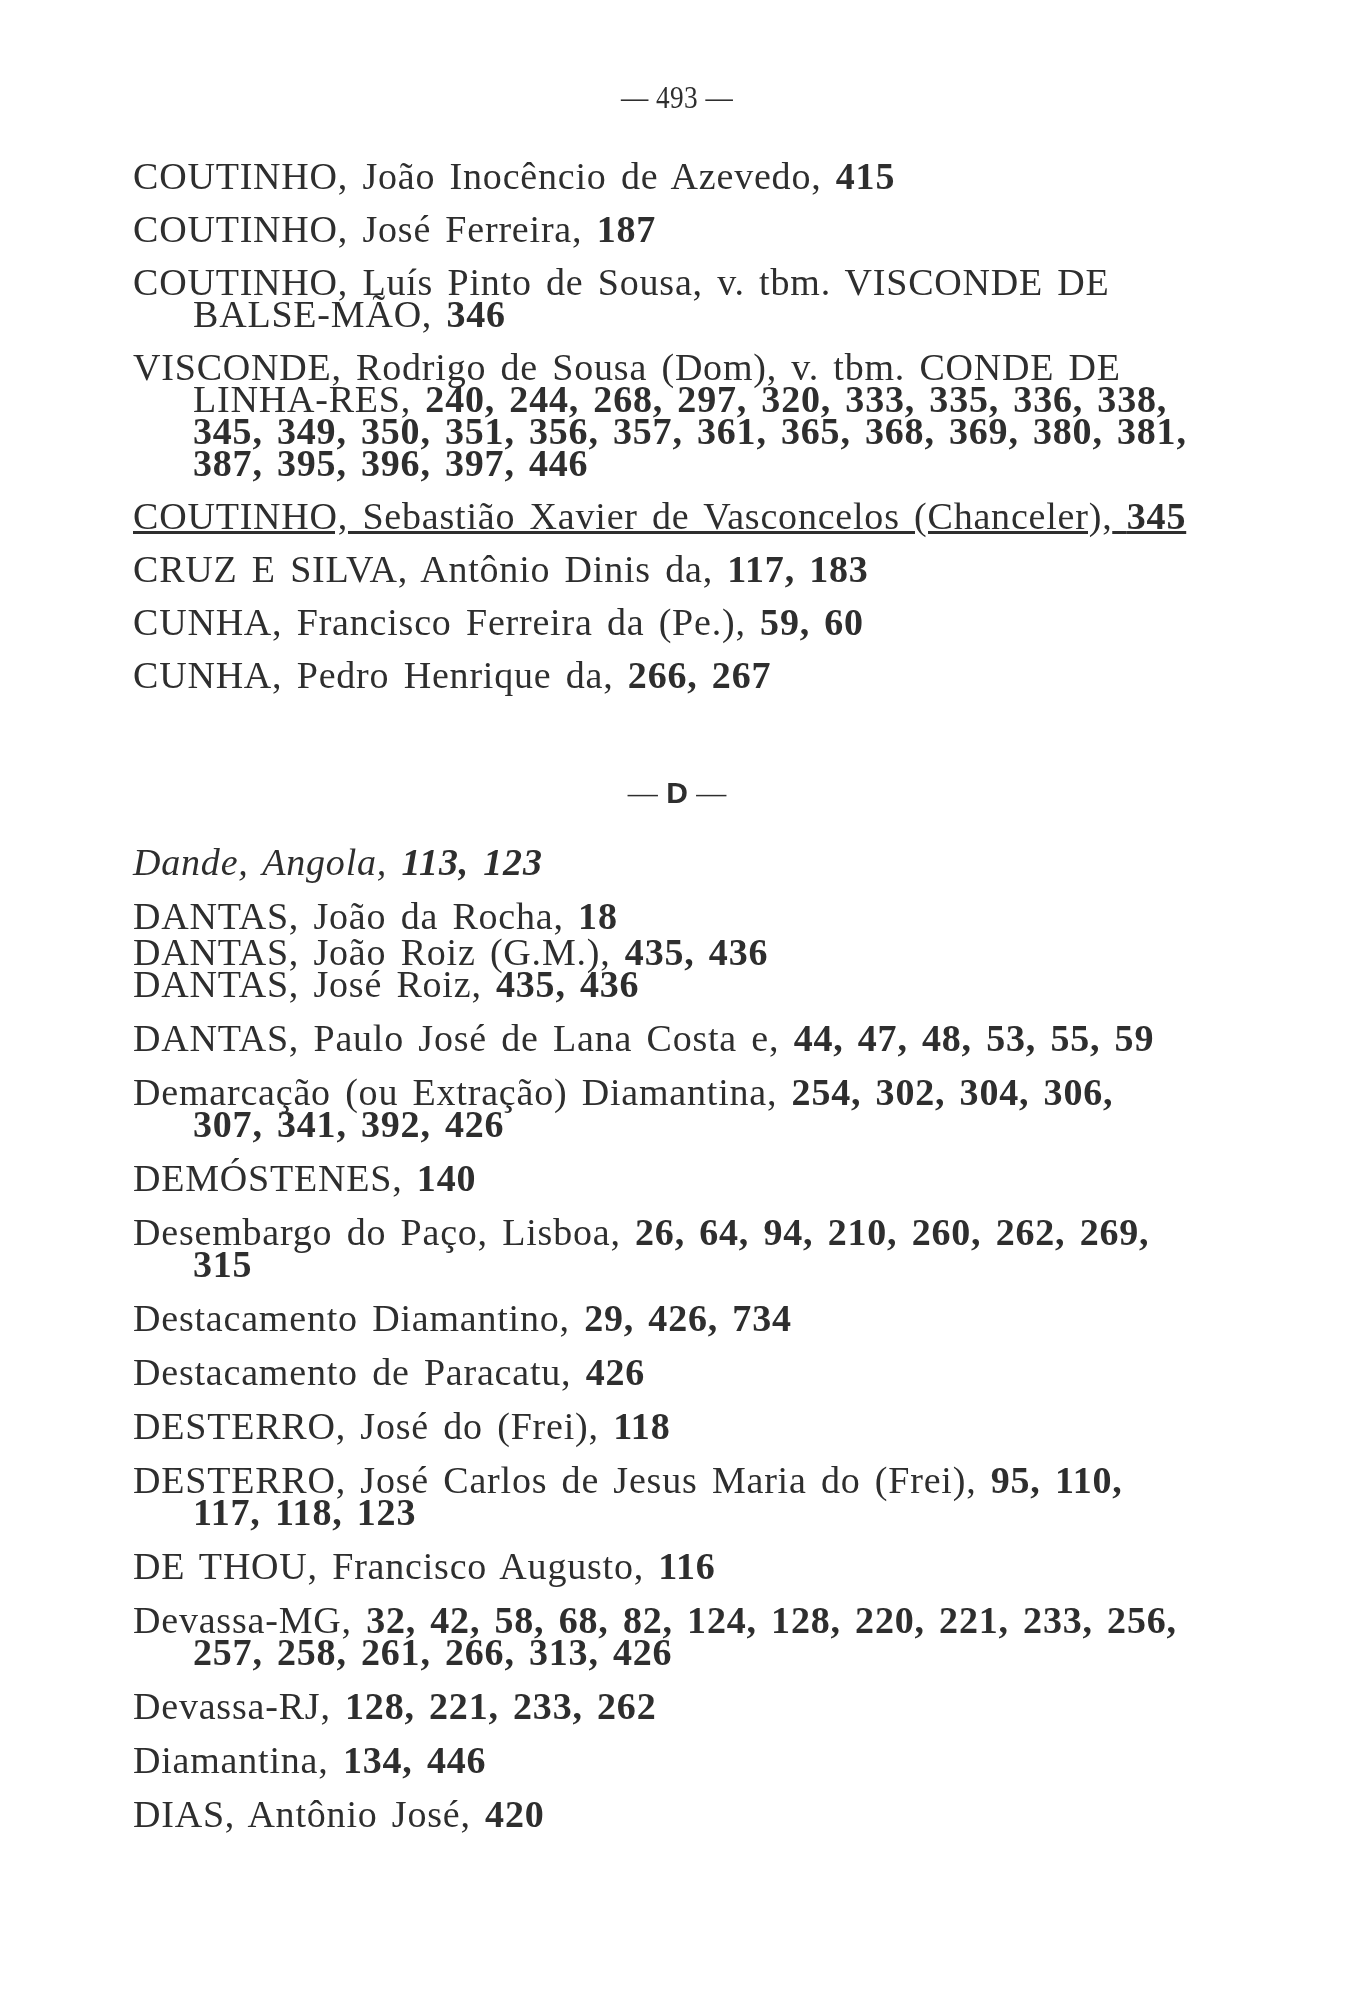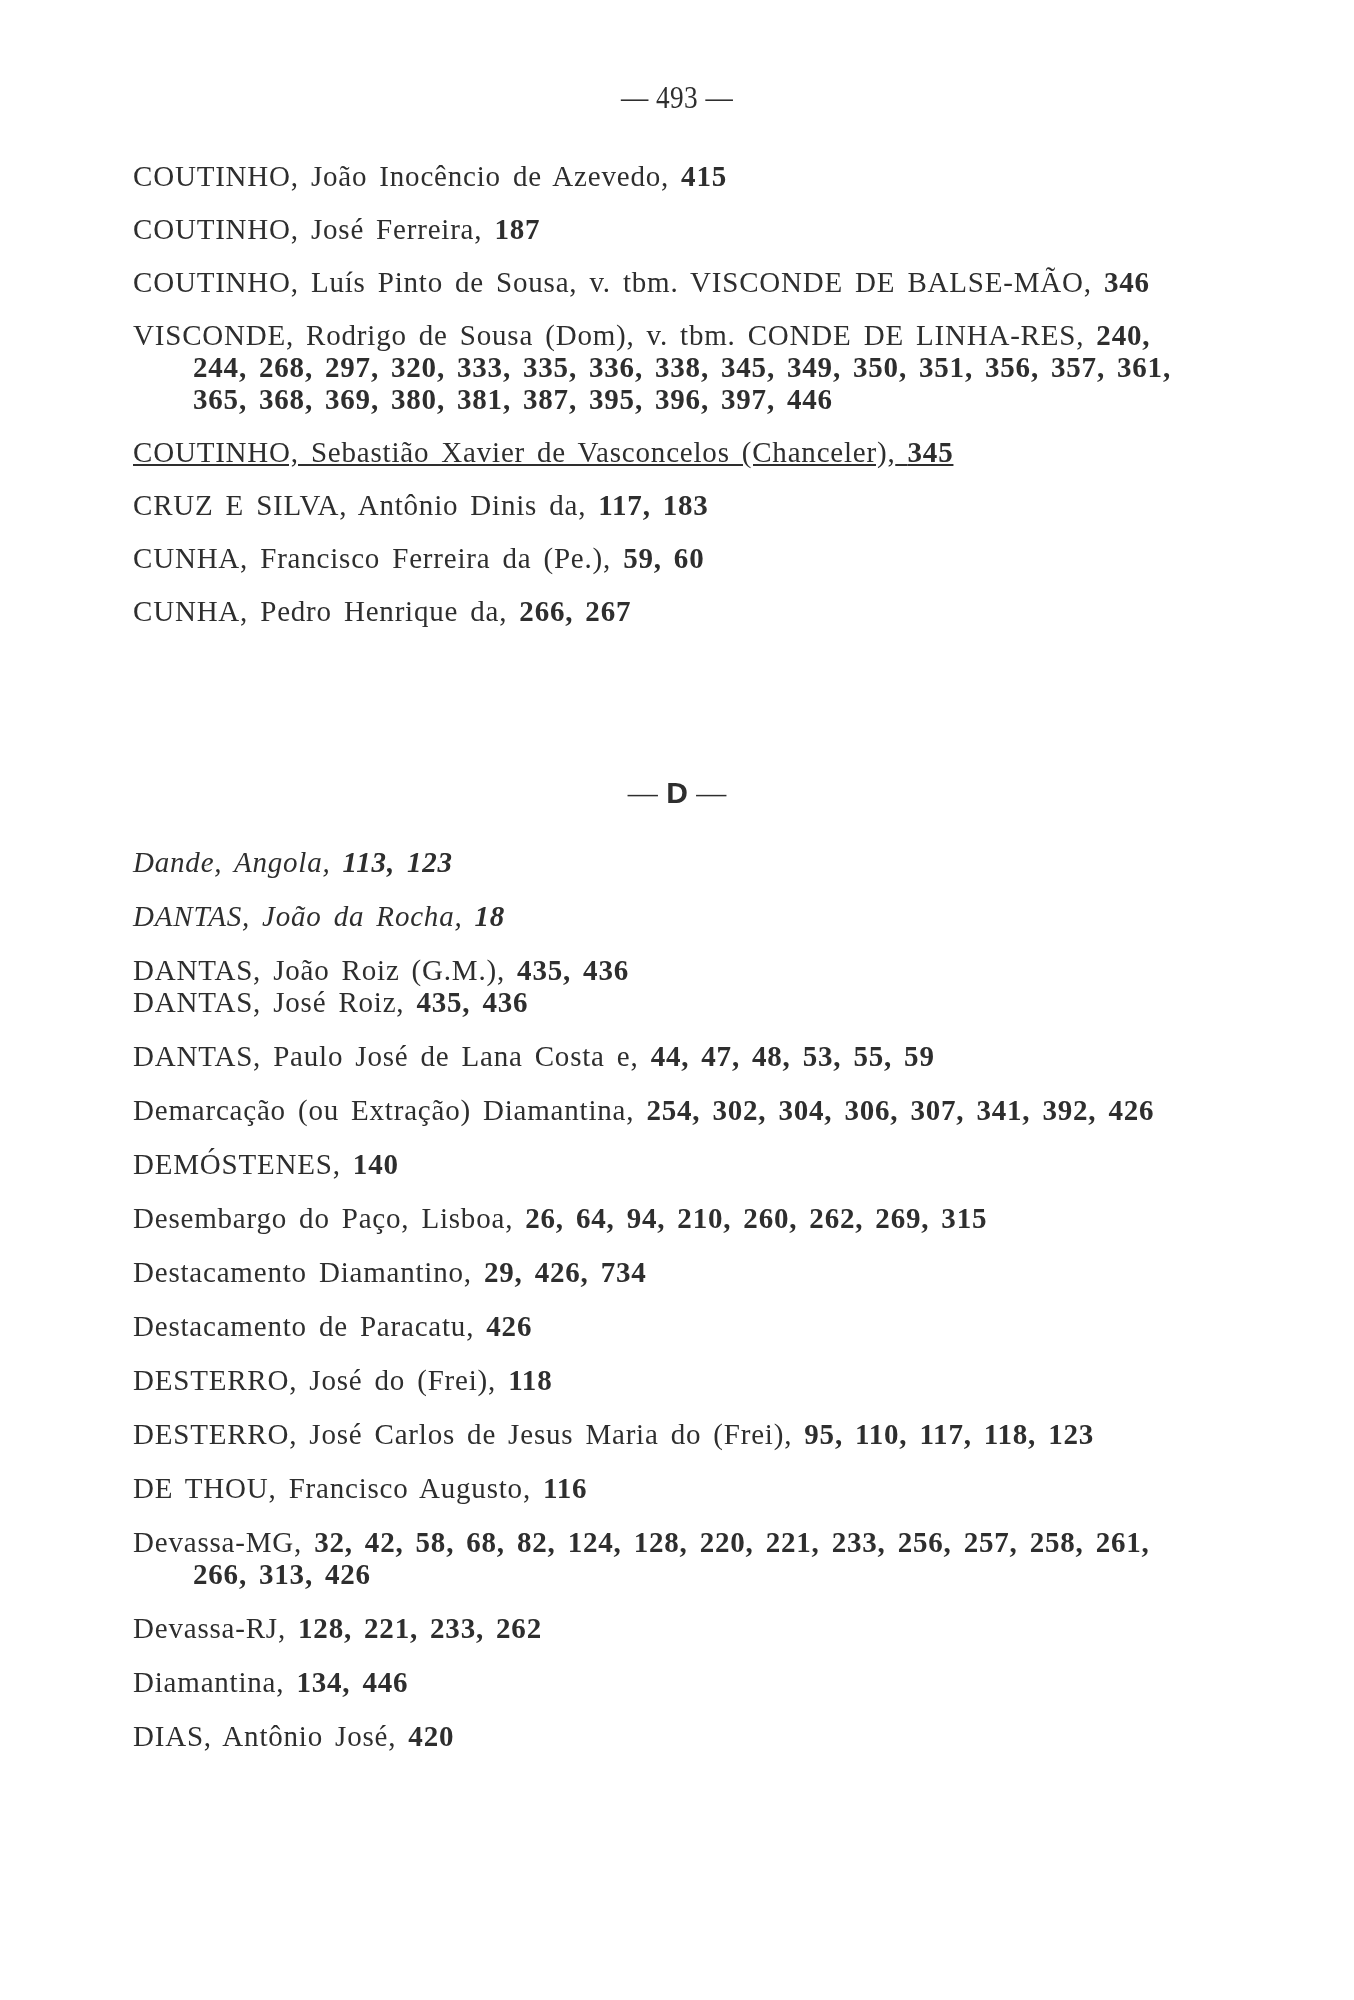--- a/index.html
+++ b/index.html
@@ -31,7 +31,7 @@
     width: 1060px;
   }
   .entry {
-    font-size: 29px;
+    font-size: 38px;
     line-height: 32px;
     letter-spacing: 0.8px;
     word-spacing: 4px;

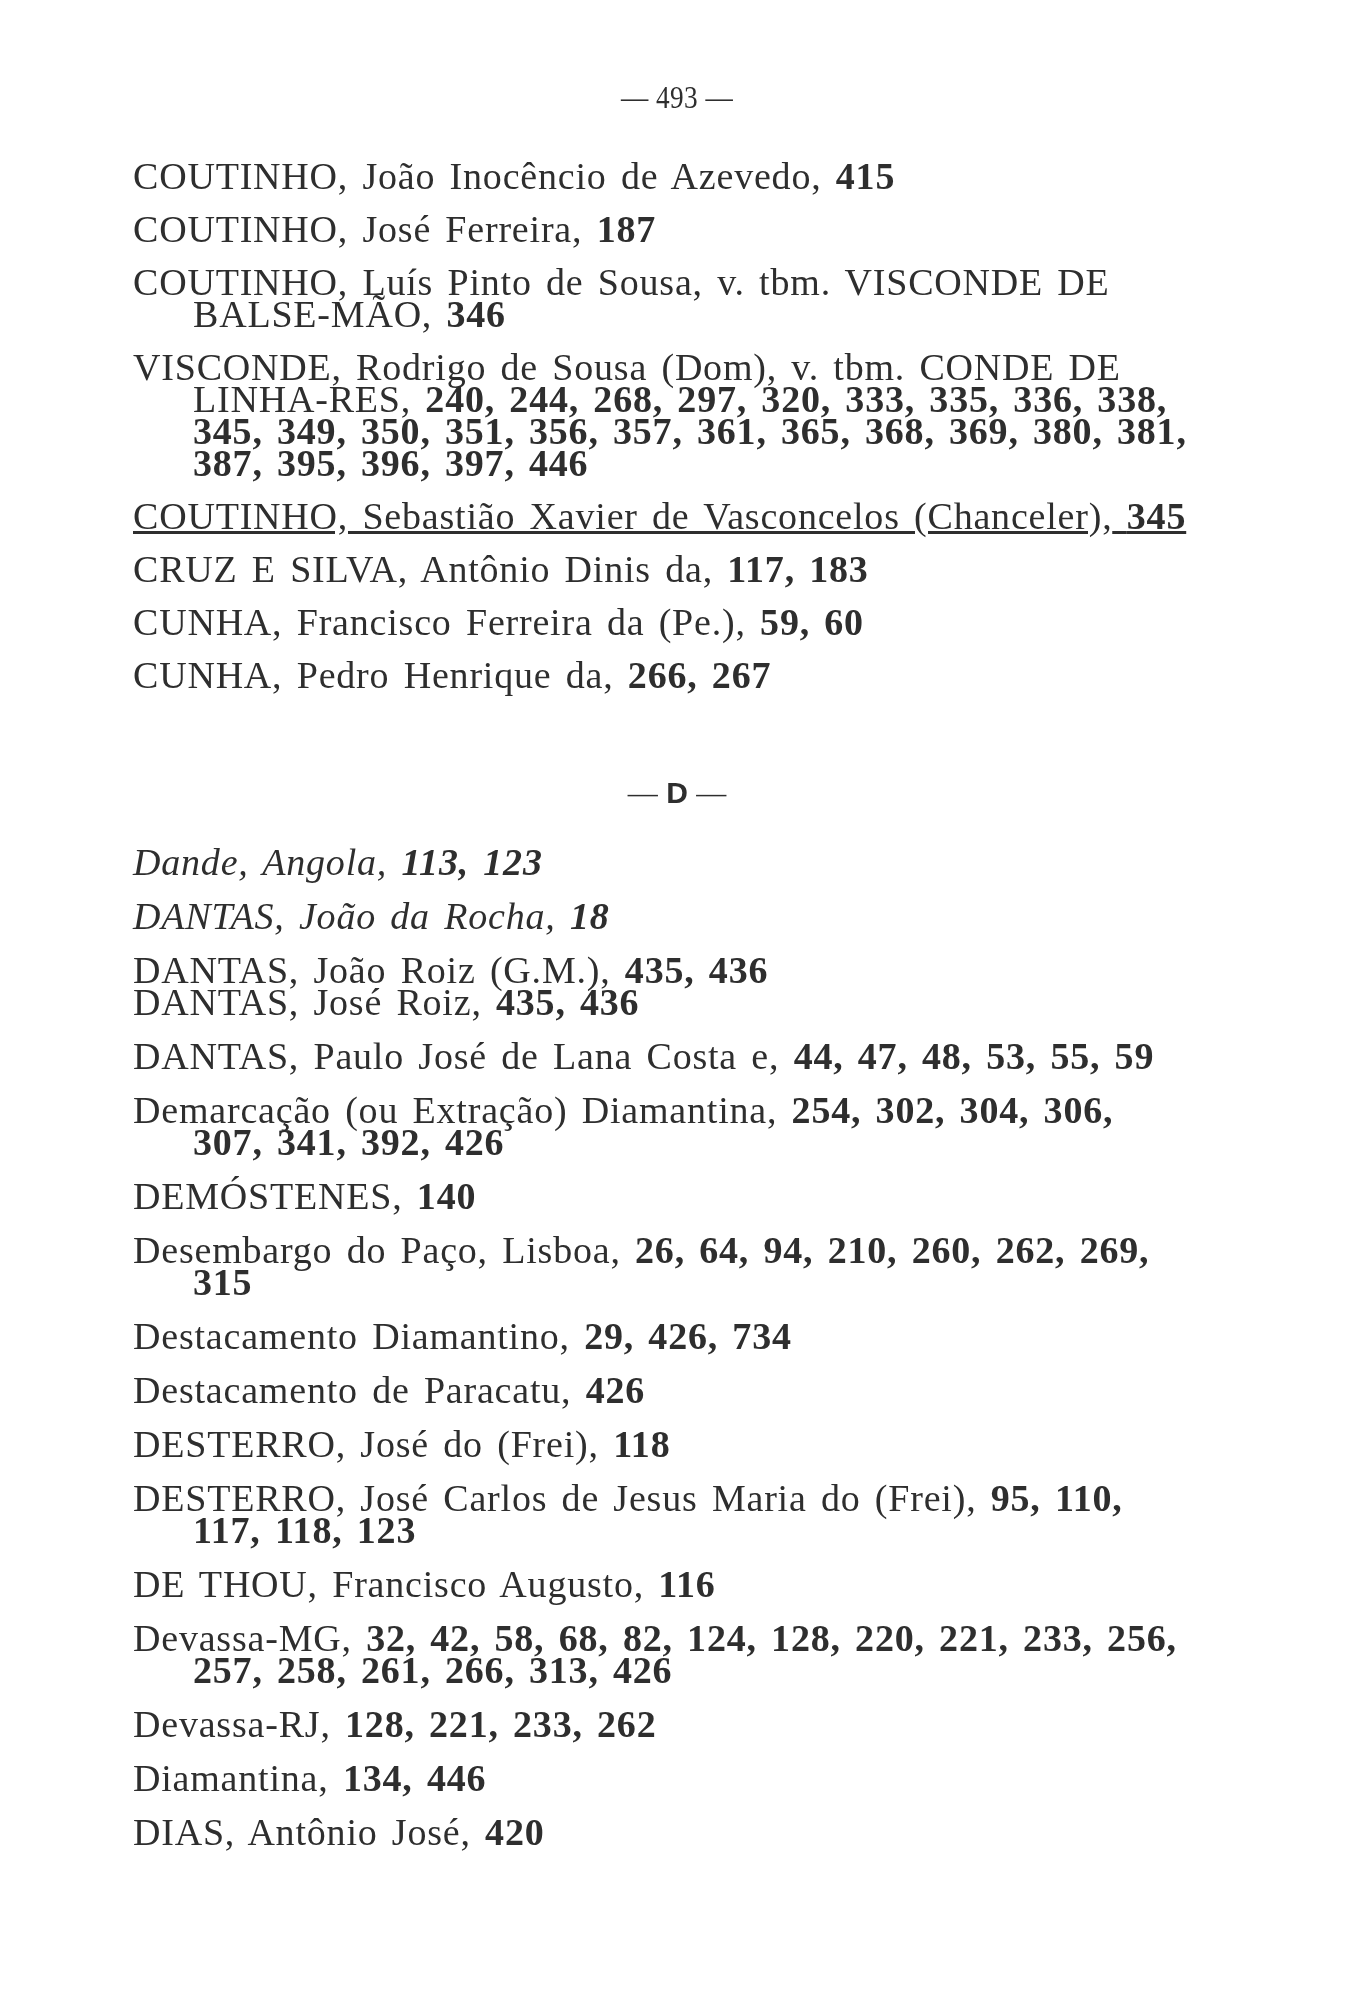--- a/index.html
+++ b/index.html
@@ -77,7 +77,7 @@
 
 <div class="section" style="top:846px;">
   <p class="entry" style="margin-bottom:22px;font-style:italic;"><span>Dande, Angola,</span> <span class="pages">113, 123</span></p>
-  <p class="entry" style="margin-bottom:22px;font-style:italic;"><span>DANTAS, João da Rocha,</span> <span class="pages">18</span></p>
+  <p class="entry" style="margin-bottom:4px;"><span>DANTAS, João da Rocha,</span> <span class="pages">18</span></p>
   <p class="entry" style=""><span>DANTAS, João Roiz (G.M.),</span> <span class="pages">435, 436</span></p>
   <p class="entry" style="margin-bottom:22px;"><span>DANTAS, José Roiz,</span> <span class="pages">435, 436</span></p>
   <p class="entry" style="margin-bottom:22px;"><span>DANTAS, Paulo José de Lana Costa e,</span> <span class="pages">44, 47, 48, 53, 55, 59</span></p>

